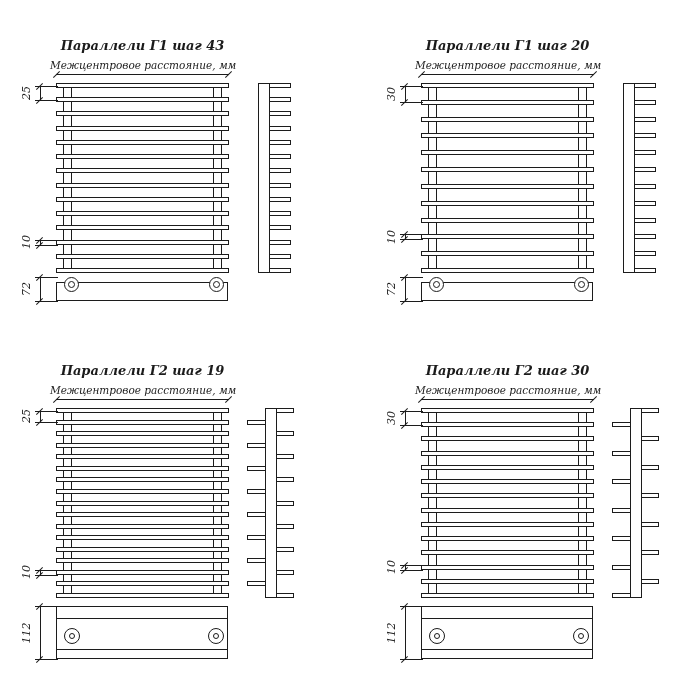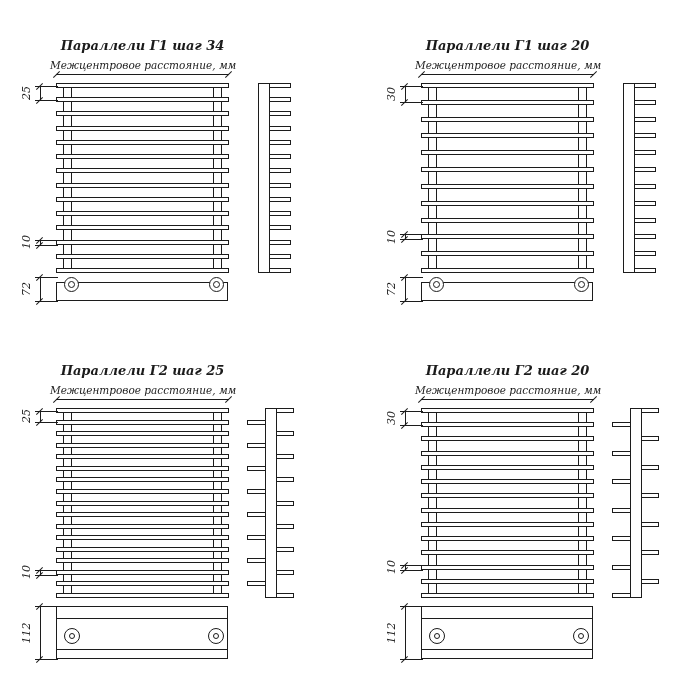--- a/index.html
+++ b/index.html
@@ -64,7 +64,7 @@
 <div id="canvas">
 
   <section class="panel" id="p0">
-    <div class="title">Параллели Г1 шаг 34</div>
+    <div class="title">Параллели Г1 шаг 43</div>
     <div class="subtitle">Межцентровое расстояние, мм</div>
     <div class="hdim">
         <i class="tick tk-l"></i>

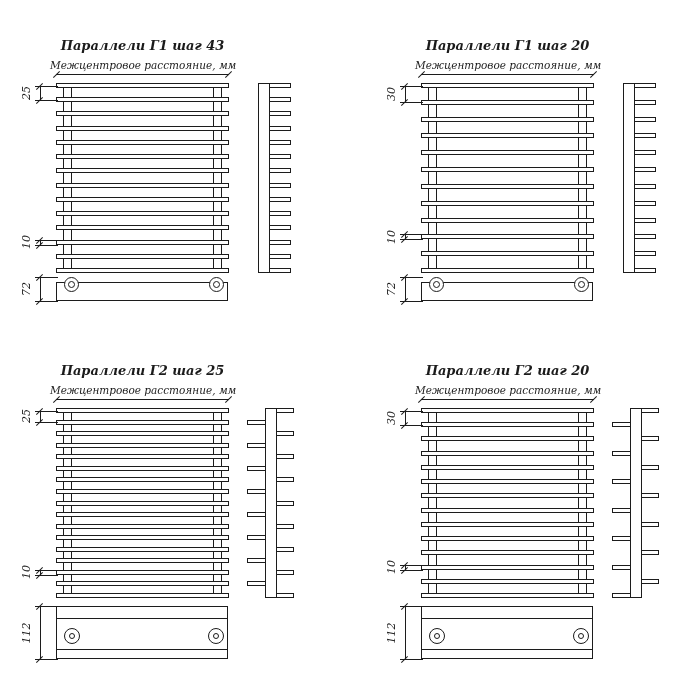--- a/index.html
+++ b/index.html
@@ -190,7 +190,7 @@
     </section>
 
   <section class="panel" id="p2">
-    <div class="title">Параллели Г2 шаг 25</div>
+    <div class="title">Параллели Г2 шаг 19</div>
     <div class="subtitle">Межцентровое расстояние, мм</div>
     <div class="hdim">
         <i class="tick tk-l"></i>

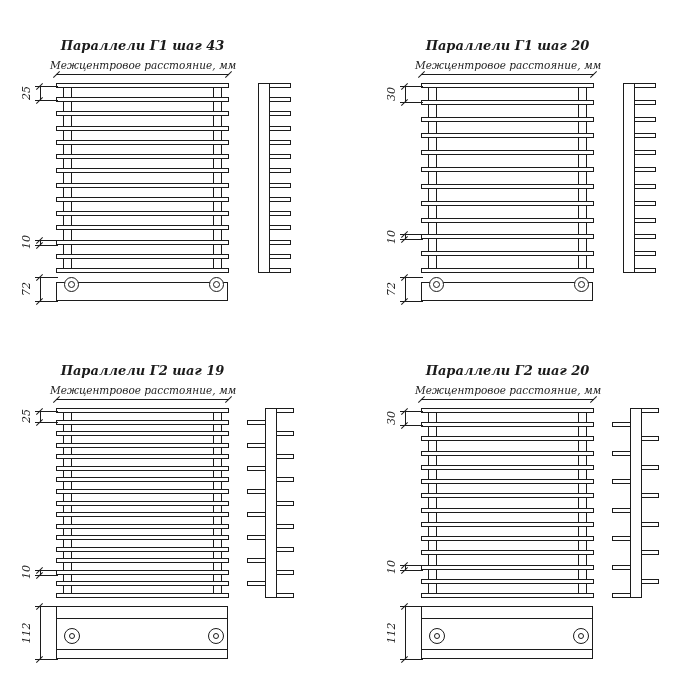--- a/index.html
+++ b/index.html
@@ -263,7 +263,7 @@
     </section>
 
   <section class="panel" id="p3">
-    <div class="title">Параллели Г2 шаг 20</div>
+    <div class="title">Параллели Г2 шаг 30</div>
     <div class="subtitle">Межцентровое расстояние, мм</div>
     <div class="hdim">
         <i class="tick tk-l"></i>

